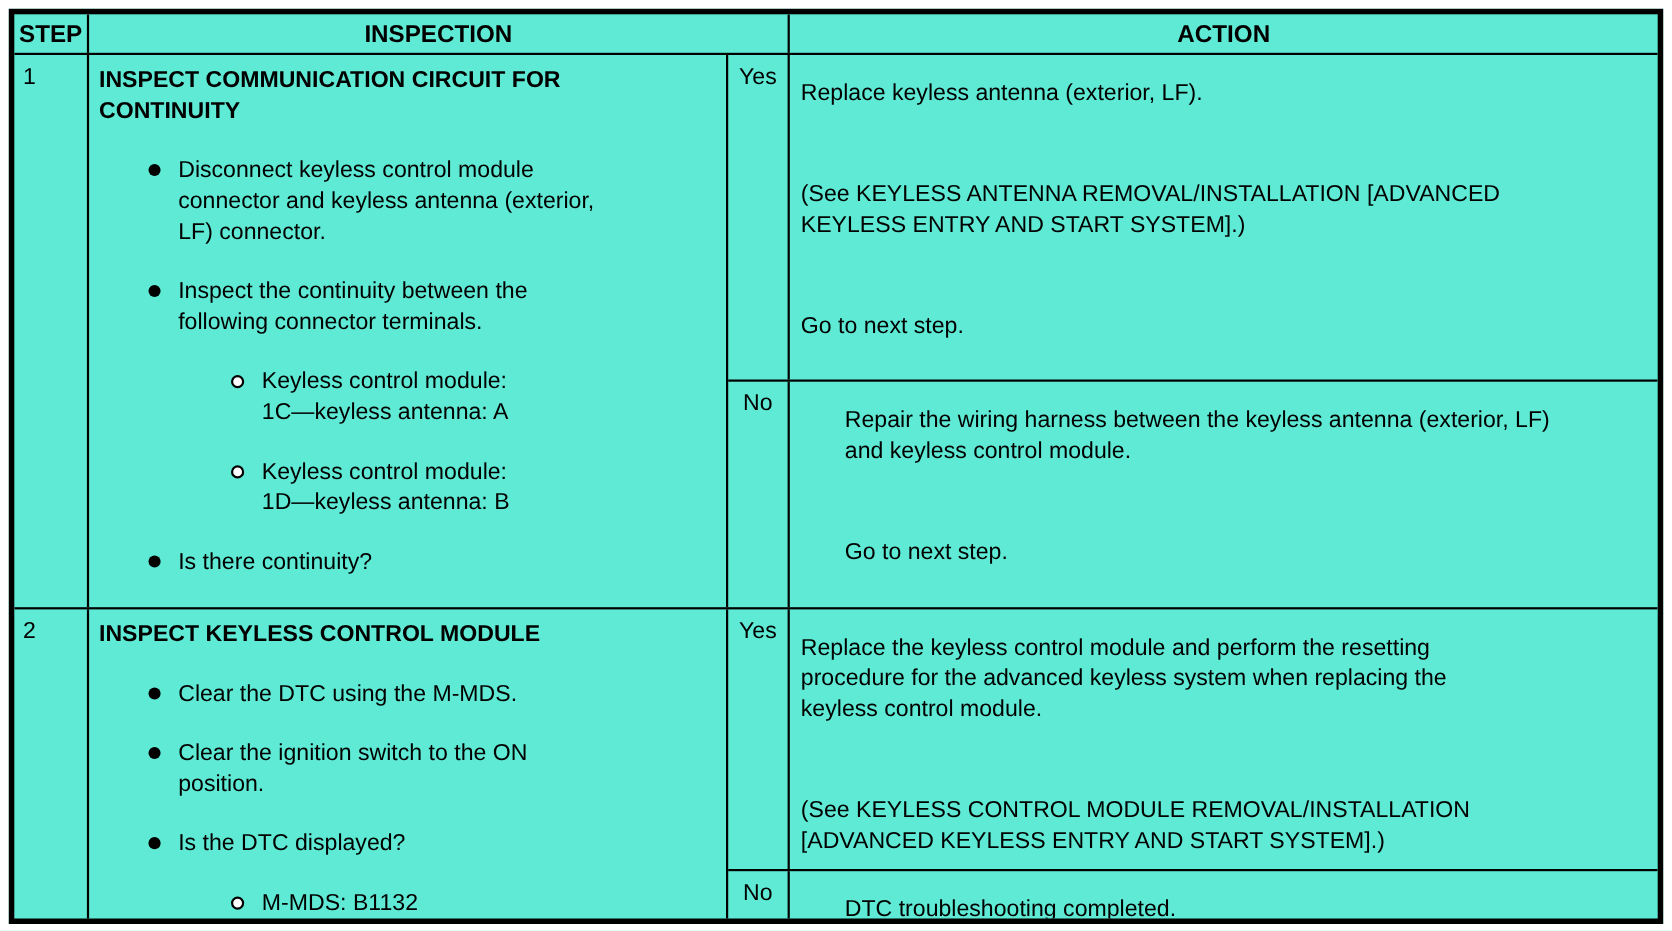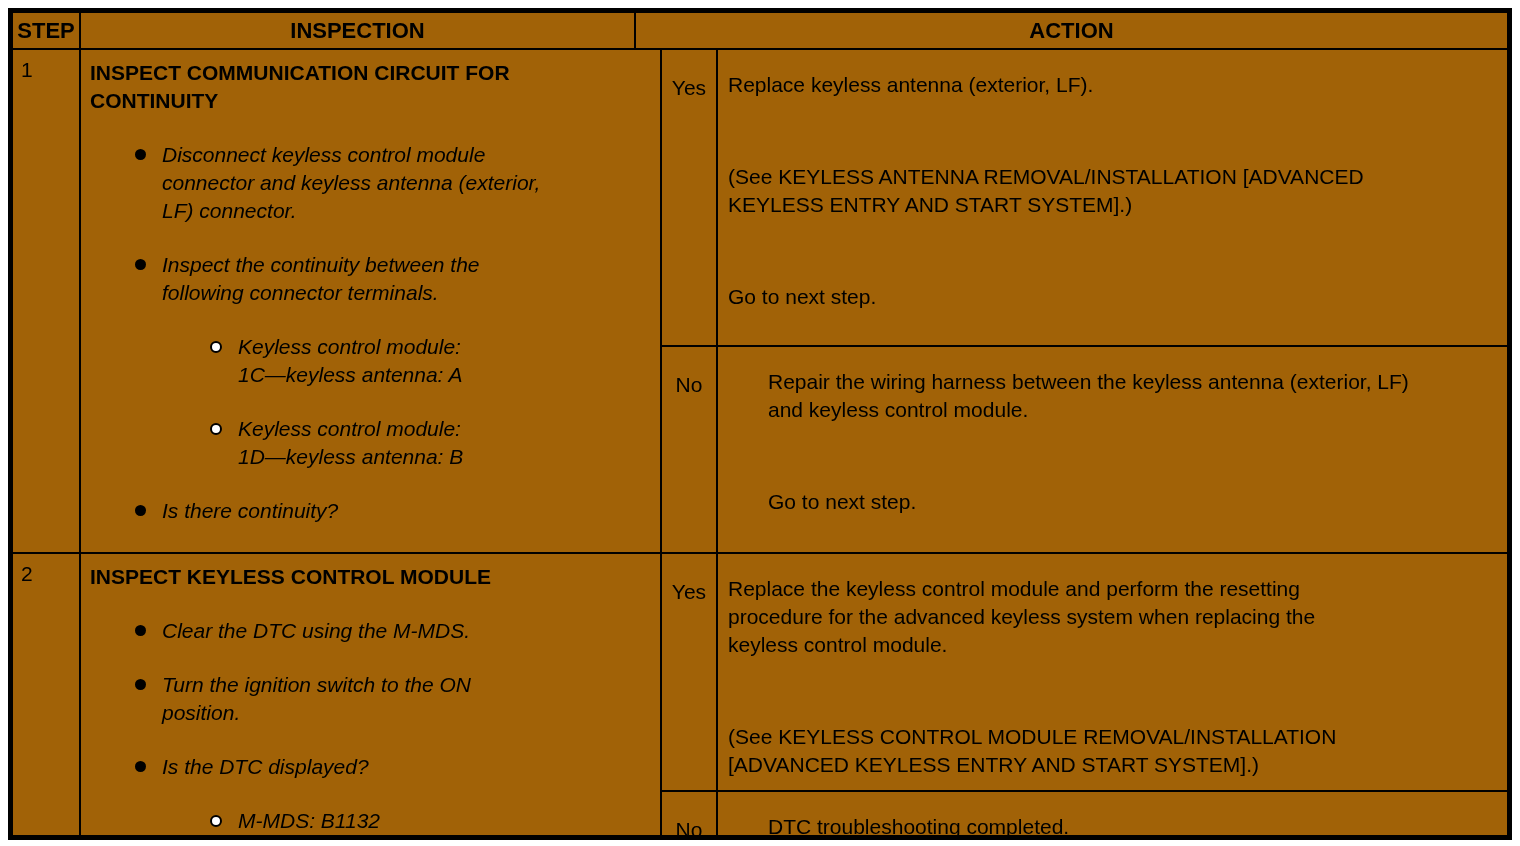--- a/index.html
+++ b/index.html
@@ -16,7 +16,7 @@
     width: 1504px; height: 832px;
     border: 5px solid #000;
     display: flex; flex-direction: column;
-    background: #a16207;
+    background: #5eead4;
     overflow: hidden;
   }
   .row { display: flex; flex: none; }

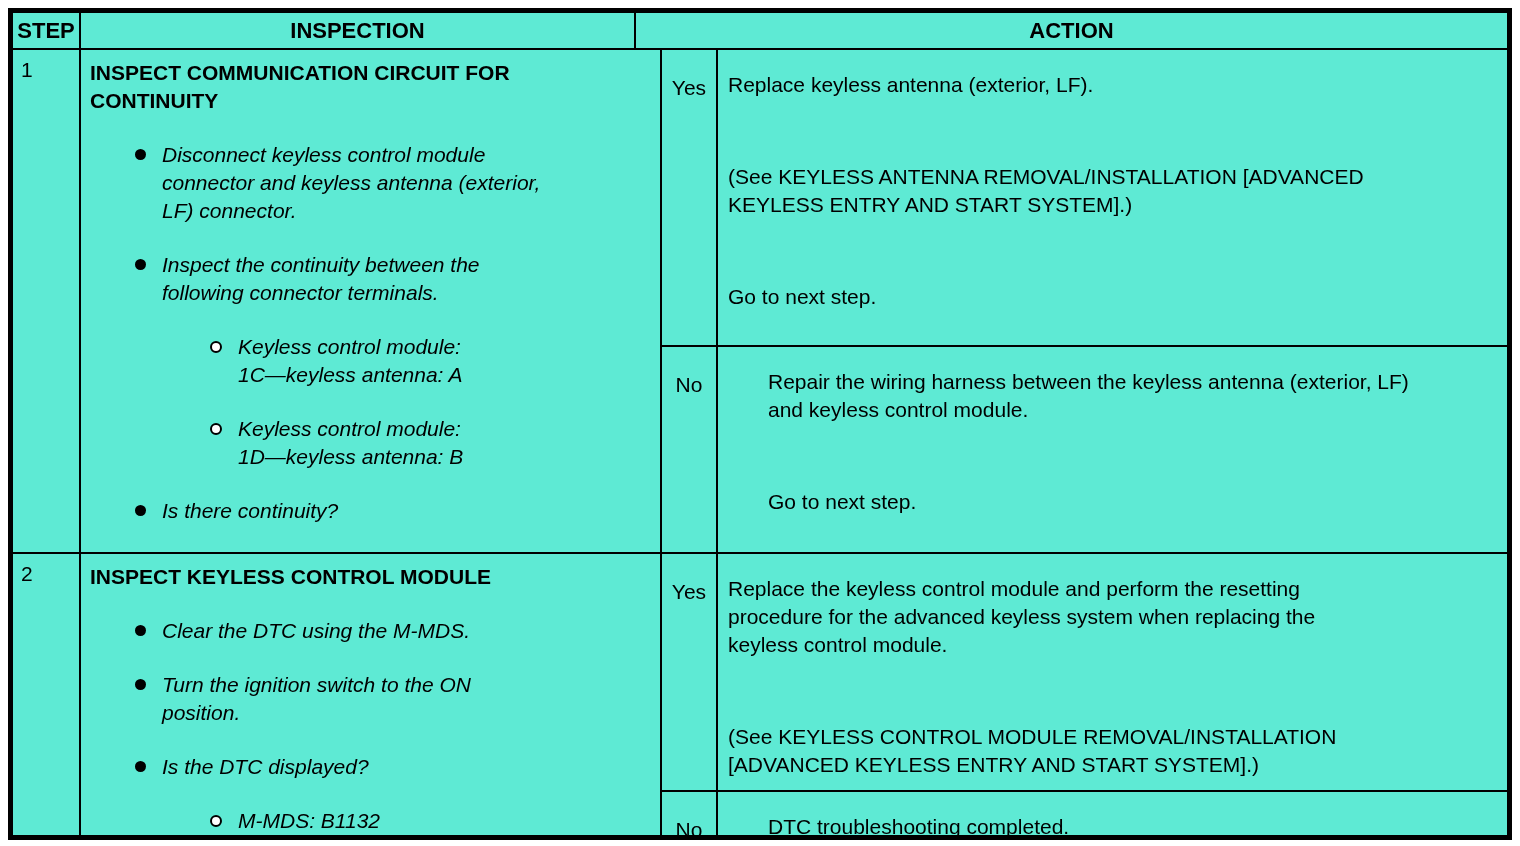--- a/index.html
+++ b/index.html
@@ -26,7 +26,7 @@
     display: flex; align-items: center; justify-content: center;
   }
   .step-col  { width: 68px;  border-right: 2px solid #000; flex: none; }
-  .insp-header { width: 555px; border-right: 2px solid #000; flex: none; }
+  .insp-header { width: 637px; border-right: 2px solid #000; flex: none; }
   .action-header { flex: 1; text-align: right; }
 
   .step-num { font-size: 21px; padding: 8px 4px 0 8px; }

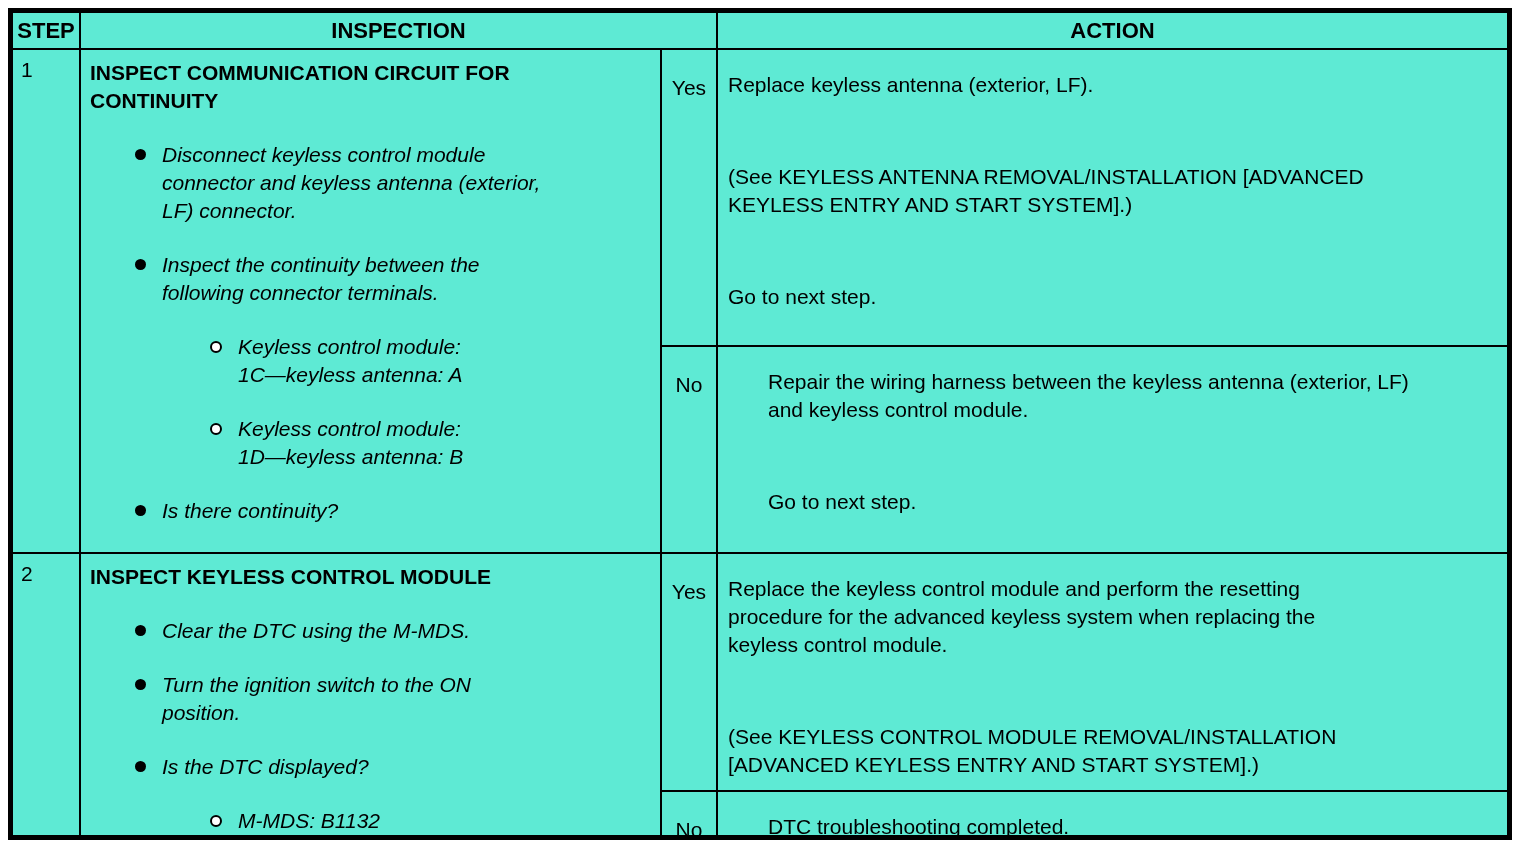--- a/index.html
+++ b/index.html
@@ -49,7 +49,7 @@
   .result-row + .result-row { border-top: 2px solid #000; gap: 40px; }
   .answer-col {
     width: 56px; border-right: 2px solid #000; flex: none;
-    font-size: 21px; padding-top: 26px; text-align: center;
+    font-size: 21px; padding-top: 8px; text-align: center;
   }
   .action-col {
     flex: 1; padding: 21px 8px 0 10px;

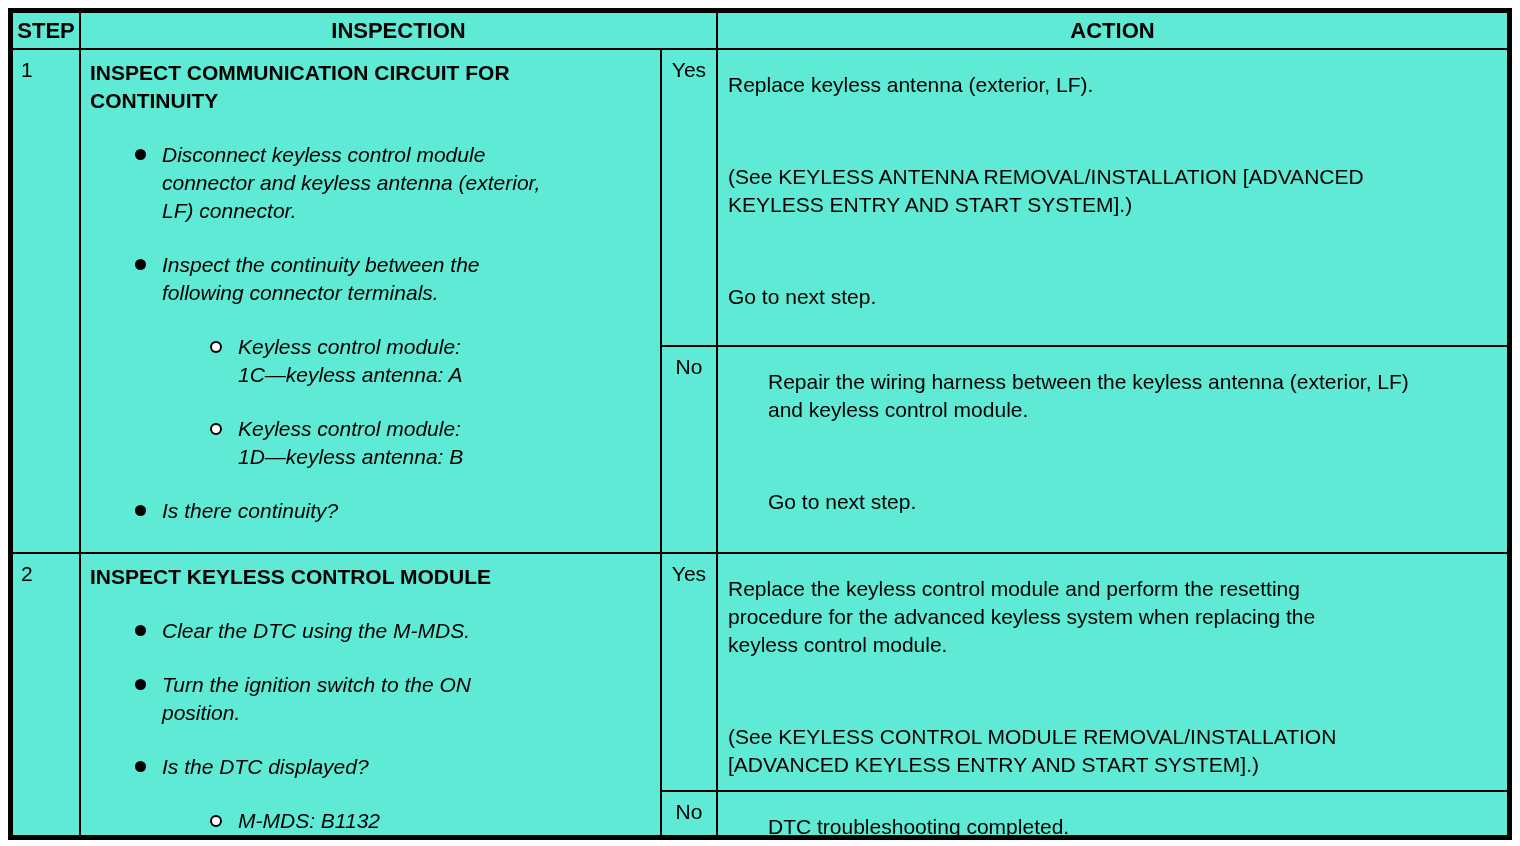--- a/index.html
+++ b/index.html
@@ -36,7 +36,7 @@
     font-size: 21px; line-height: 28px;
   }
   .insp-title { font-weight: bold; white-space: pre-line; }
-  .bullet { display: flex; margin-top: 26px; font-style: italic; }
+  .bullet { display: flex; margin-top: 26px; }
   .bullet .marker { flex: none; margin-top: 8px; margin-right: 16px; }
   .lvl1 { margin-left: 45px; }
   .lvl2 { margin-left: 120px; }

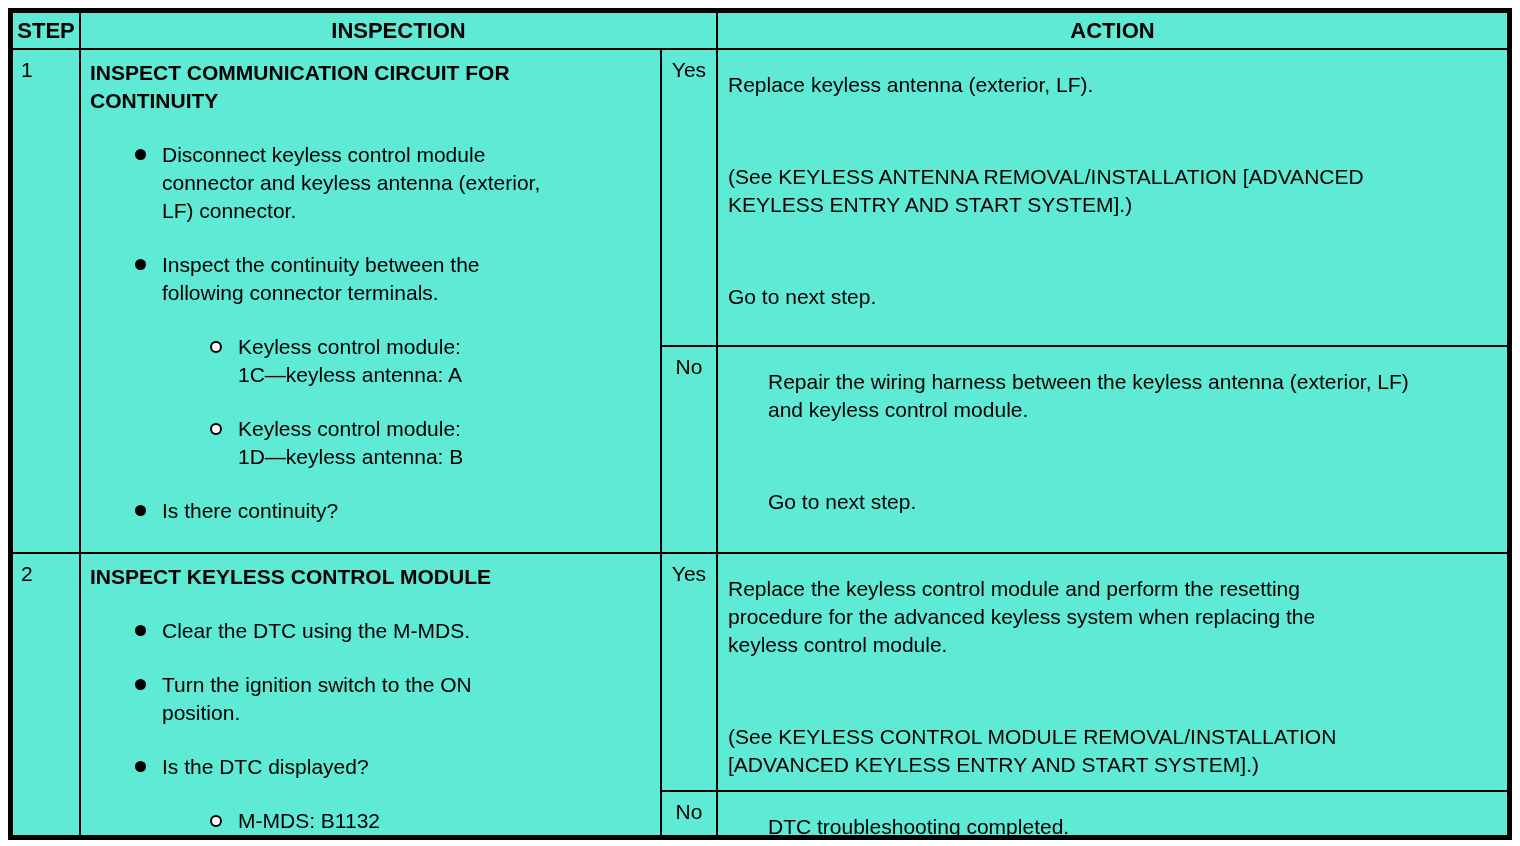--- a/index.html
+++ b/index.html
@@ -141,7 +141,7 @@
       </div>
       <div class="bullet lvl1">
         <span class="marker dot"></span>
-        <span class="btext">Turn the ignition switch to the ON
+        <span class="btext">Clear the ignition switch to the ON
 position.</span>
       </div>
       <div class="bullet lvl1">

